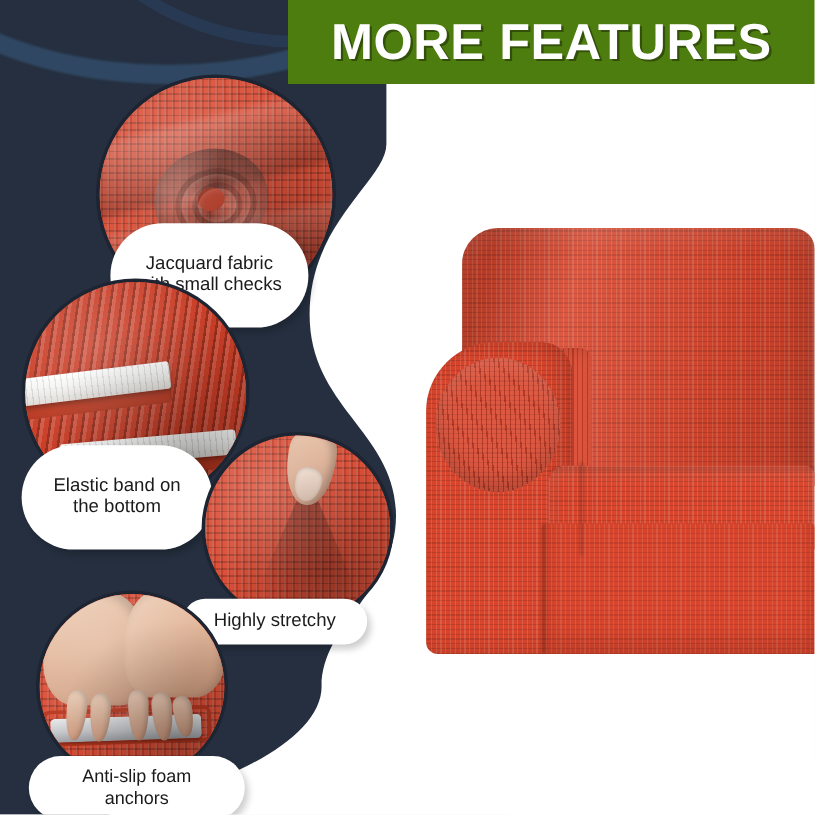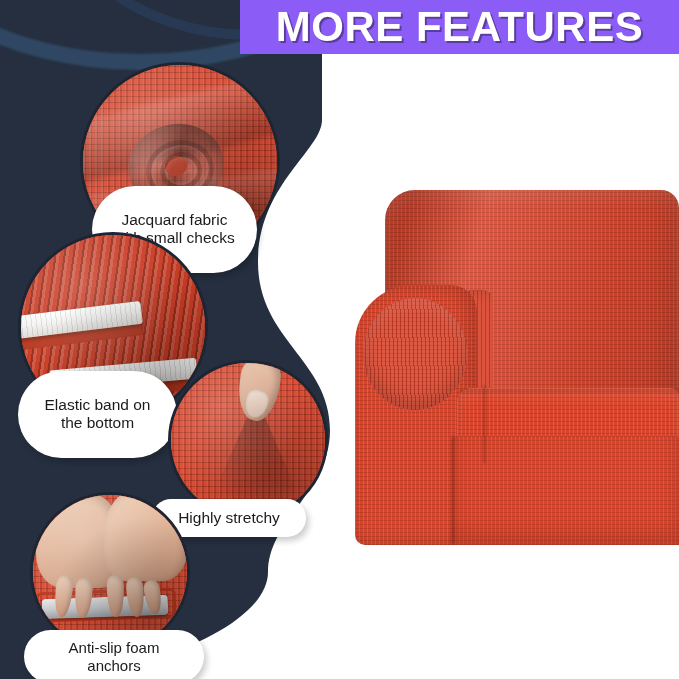--- a/index.html
+++ b/index.html
@@ -59,8 +59,8 @@
     left: 240px;
     top: 0;
     width: 439px;
-    height: 54px;
-    background: #8b5cf6;
+    height: 70px;
+    background: #4d7c0f;
     display: flex;
     align-items: center;
     justify-content: center;

